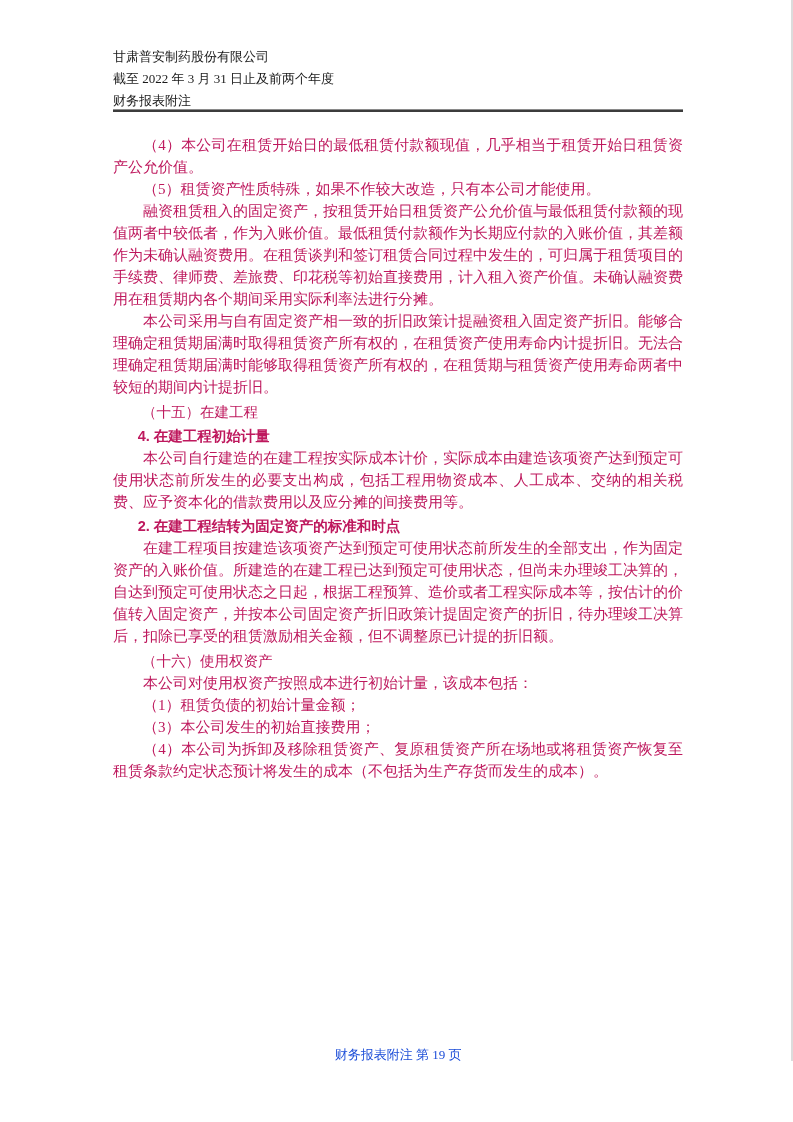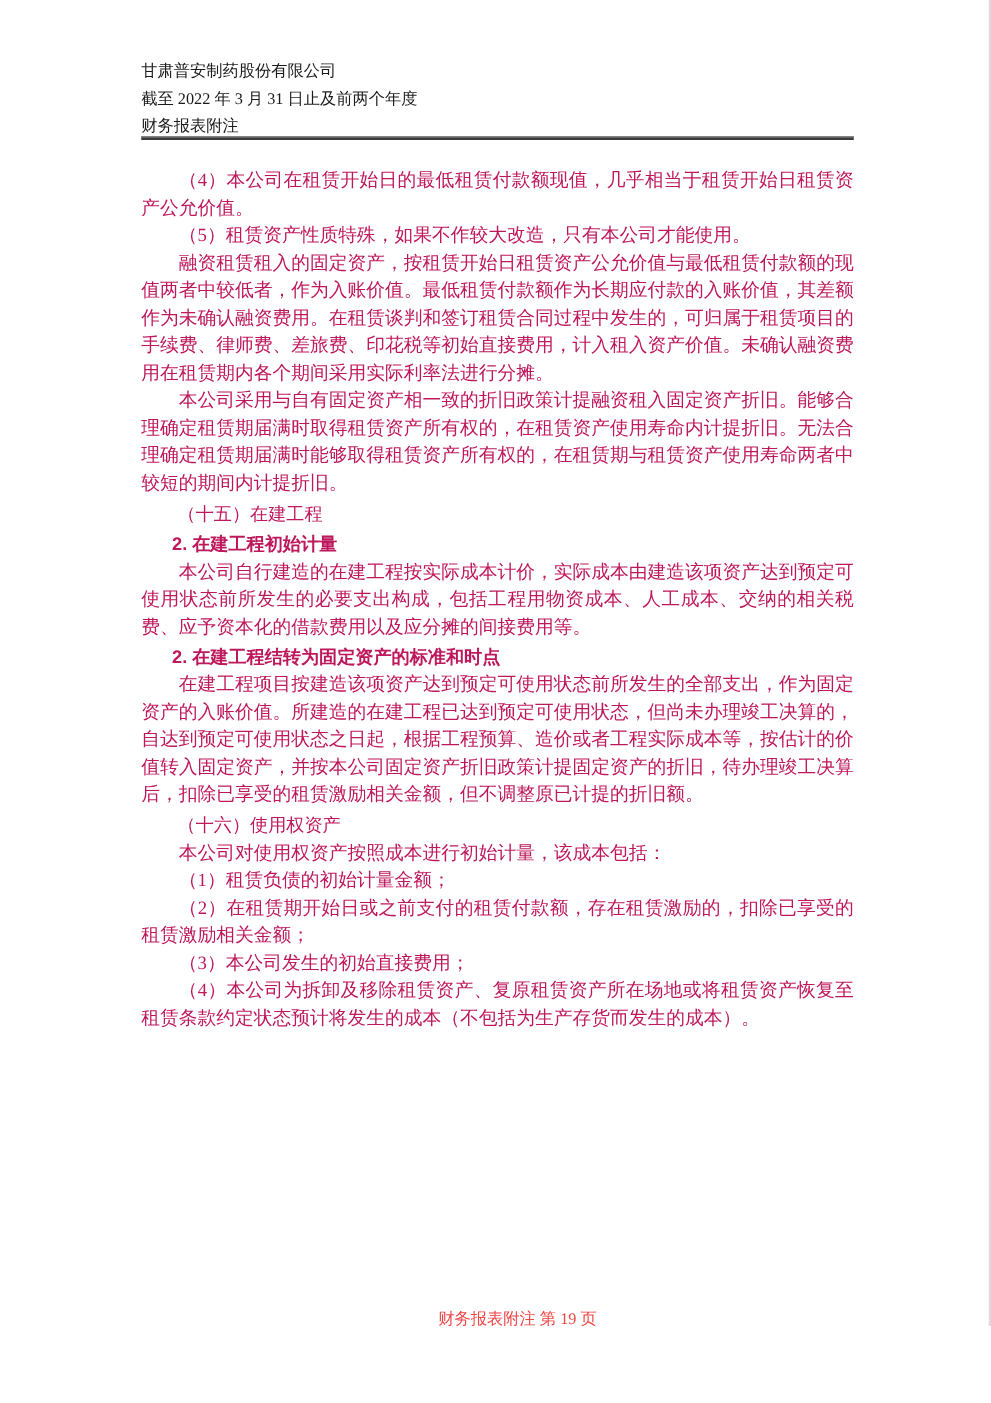--- a/index.html
+++ b/index.html
@@ -103,7 +103,7 @@
       <p class="para normal">融资租赁租入的固定资产，按租赁开始日租赁资产公允价值与最低租赁付款额的现值两者中较低者，作为入账价值。最低租赁付款额作为长期应付款的入账价值，其差额作为未确认融资费用。在租赁谈判和签订租赁合同过程中发生的，可归属于租赁项目的手续费、律师费、差旅费、印花税等初始直接费用，计入租入资产价值。未确认融资费用在租赁期内各个期间采用实际利率法进行分摊。</p>
       <p class="para normal">本公司采用与自有固定资产相一致的折旧政策计提融资租入固定资产折旧。能够合理确定租赁期届满时取得租赁资产所有权的，在租赁资产使用寿命内计提折旧。无法合理确定租赁期届满时能够取得租赁资产所有权的，在租赁期与租赁资产使用寿命两者中较短的期间内计提折旧。</p>
       <p class="para section">（十五）在建工程</p>
-      <p class="para sub">2. 在建工程初始计量</p>
+      <p class="para sub">4. 在建工程初始计量</p>
       <p class="para normal">本公司自行建造的在建工程按实际成本计价，实际成本由建造该项资产达到预定可使用状态前所发生的必要支出构成，包括工程用物资成本、人工成本、交纳的相关税费、应予资本化的借款费用以及应分摊的间接费用等。</p>
       <p class="para sub">2. 在建工程结转为固定资产的标准和时点</p>
       <p class="para normal">在建工程项目按建造该项资产达到预定可使用状态前所发生的全部支出，作为固定资产的入账价值。所建造的在建工程已达到预定可使用状态，但尚未办理竣工决算的，自达到预定可使用状态之日起，根据工程预算、造价或者工程实际成本等，按估计的价值转入固定资产，并按本公司固定资产折旧政策计提固定资产的折旧，待办理竣工决算后，扣除已享受的租赁激励相关金额，但不调整原已计提的折旧额。</p>

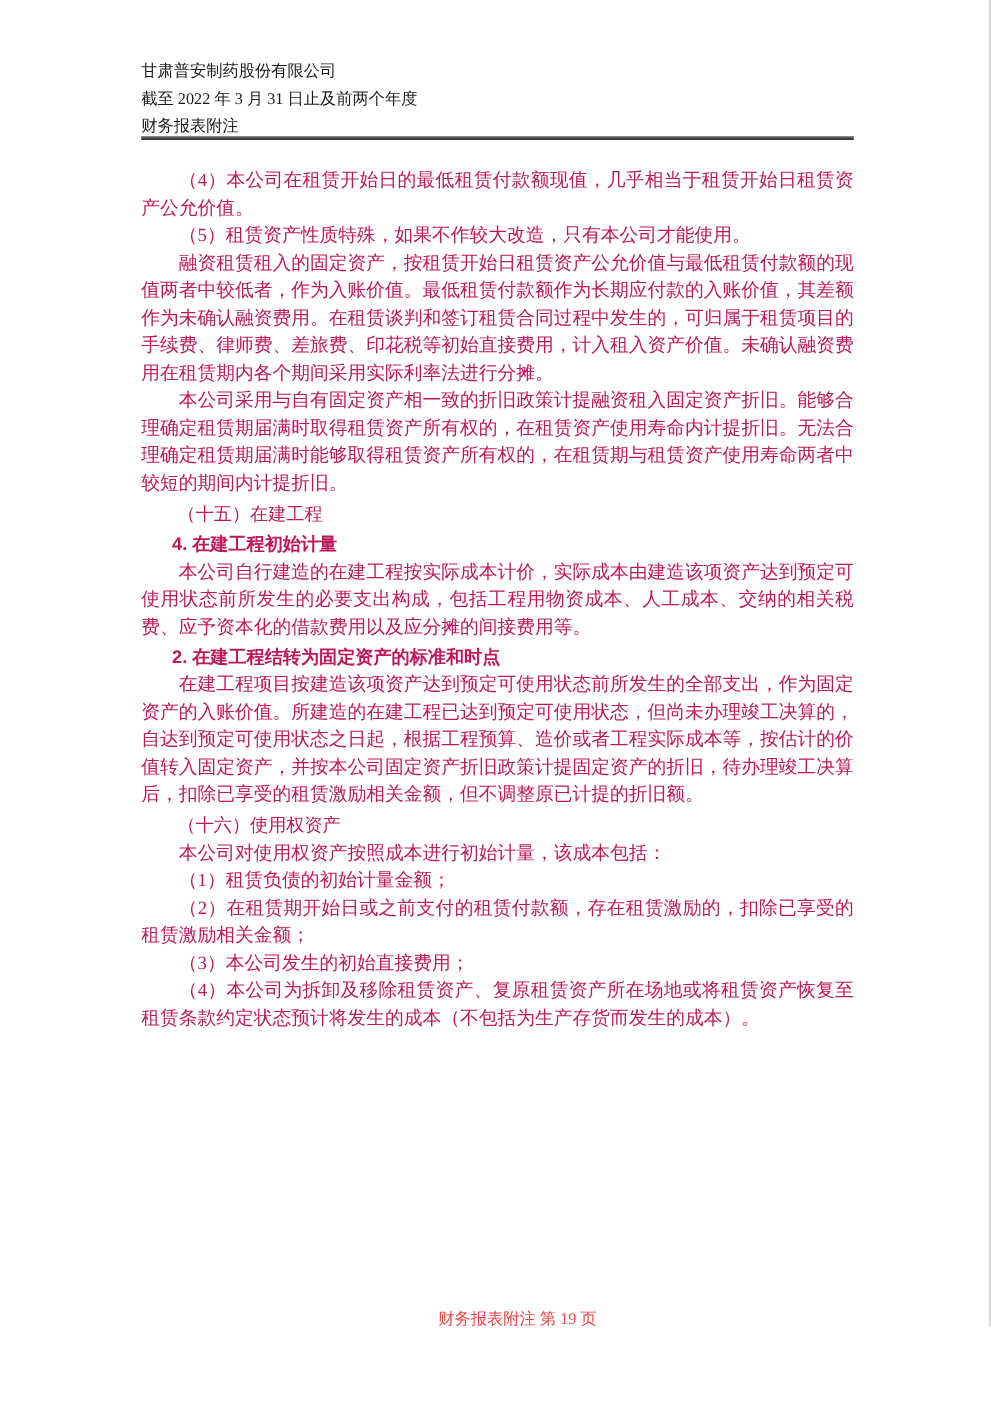--- a/index.html
+++ b/index.html
@@ -110,7 +110,6 @@
       <p class="para section">（十六）使用权资产</p>
       <p class="para normal">本公司对使用权资产按照成本进行初始计量，该成本包括：</p>
       <p class="para normal">（1）租赁负债的初始计量金额；</p>
-      <p class="para normal">（2）在租赁期开始日或之前支付的租赁付款额，存在租赁激励的，扣除已享受的租赁激励相关金额；</p>
       <p class="para normal">（3）本公司发生的初始直接费用；</p>
       <p class="para normal">（4）本公司为拆卸及移除租赁资产、复原租赁资产所在场地或将租赁资产恢复至租赁条款约定状态预计将发生的成本（不包括为生产存货而发生的成本）。</p>
     </div>

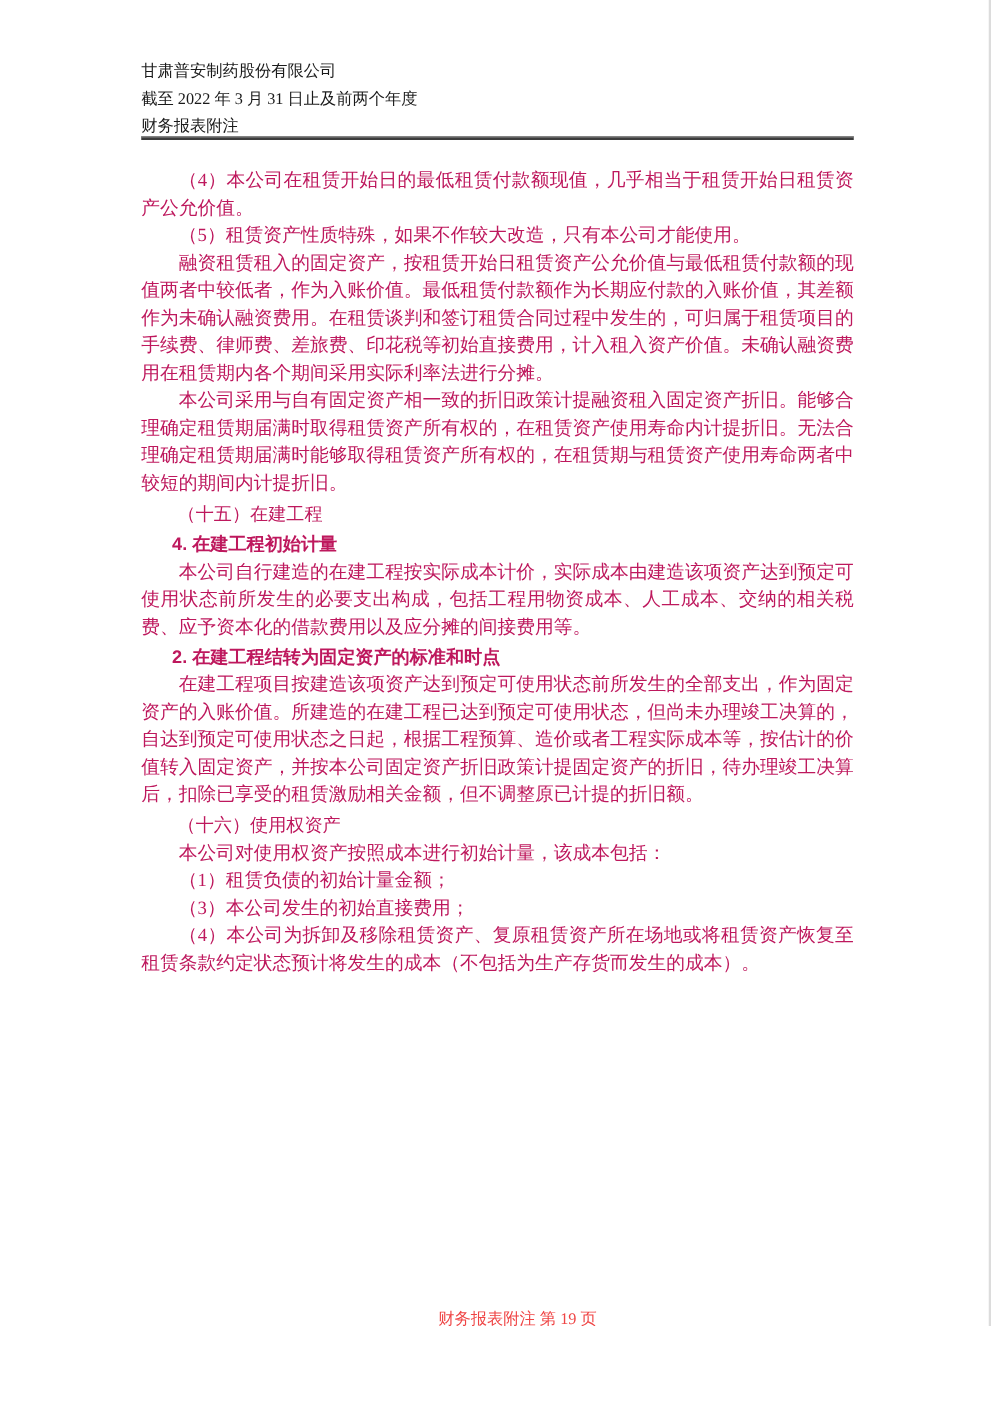--- a/index.html
+++ b/index.html
@@ -77,11 +77,11 @@
   .doc-footer {
     position: absolute;
     top: 1046px;
-    left: 129px;
+    left: 113px;
     width: 570px;
     text-align: center;
     font-size: 13px;
-    color: #ef4444;
+    color: #1d4ed8;
   }
 </style>
 </head>

